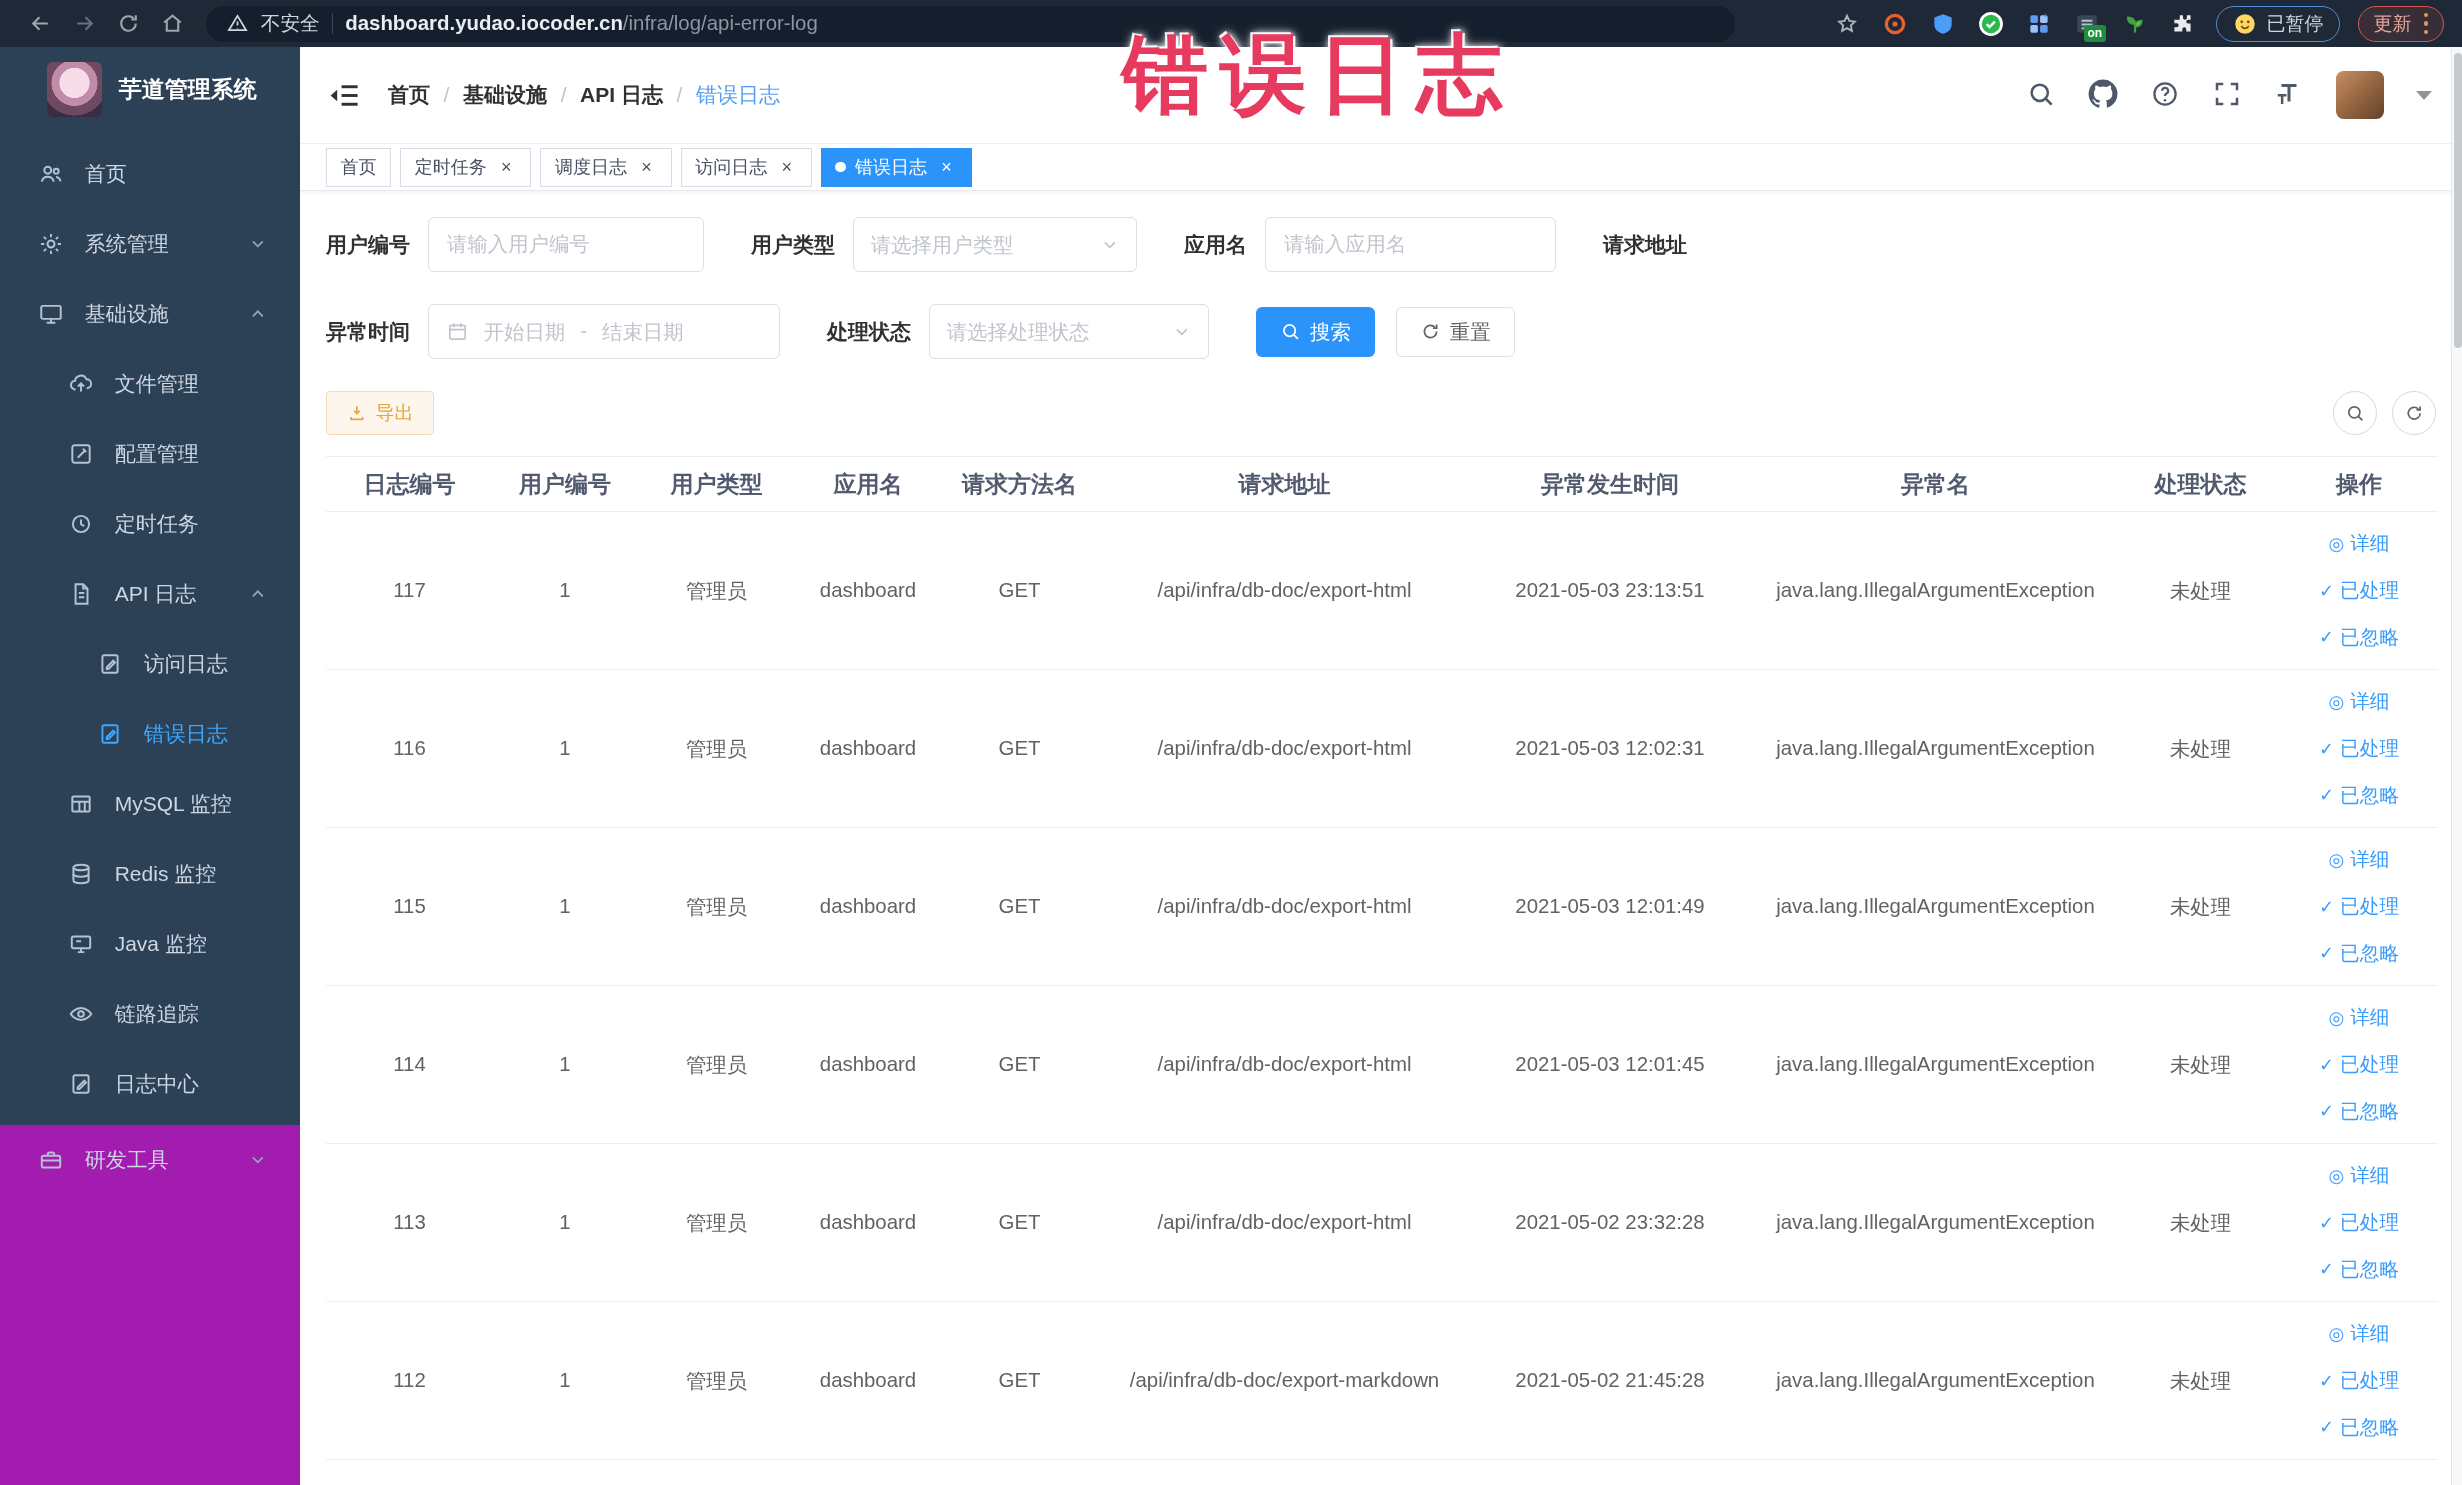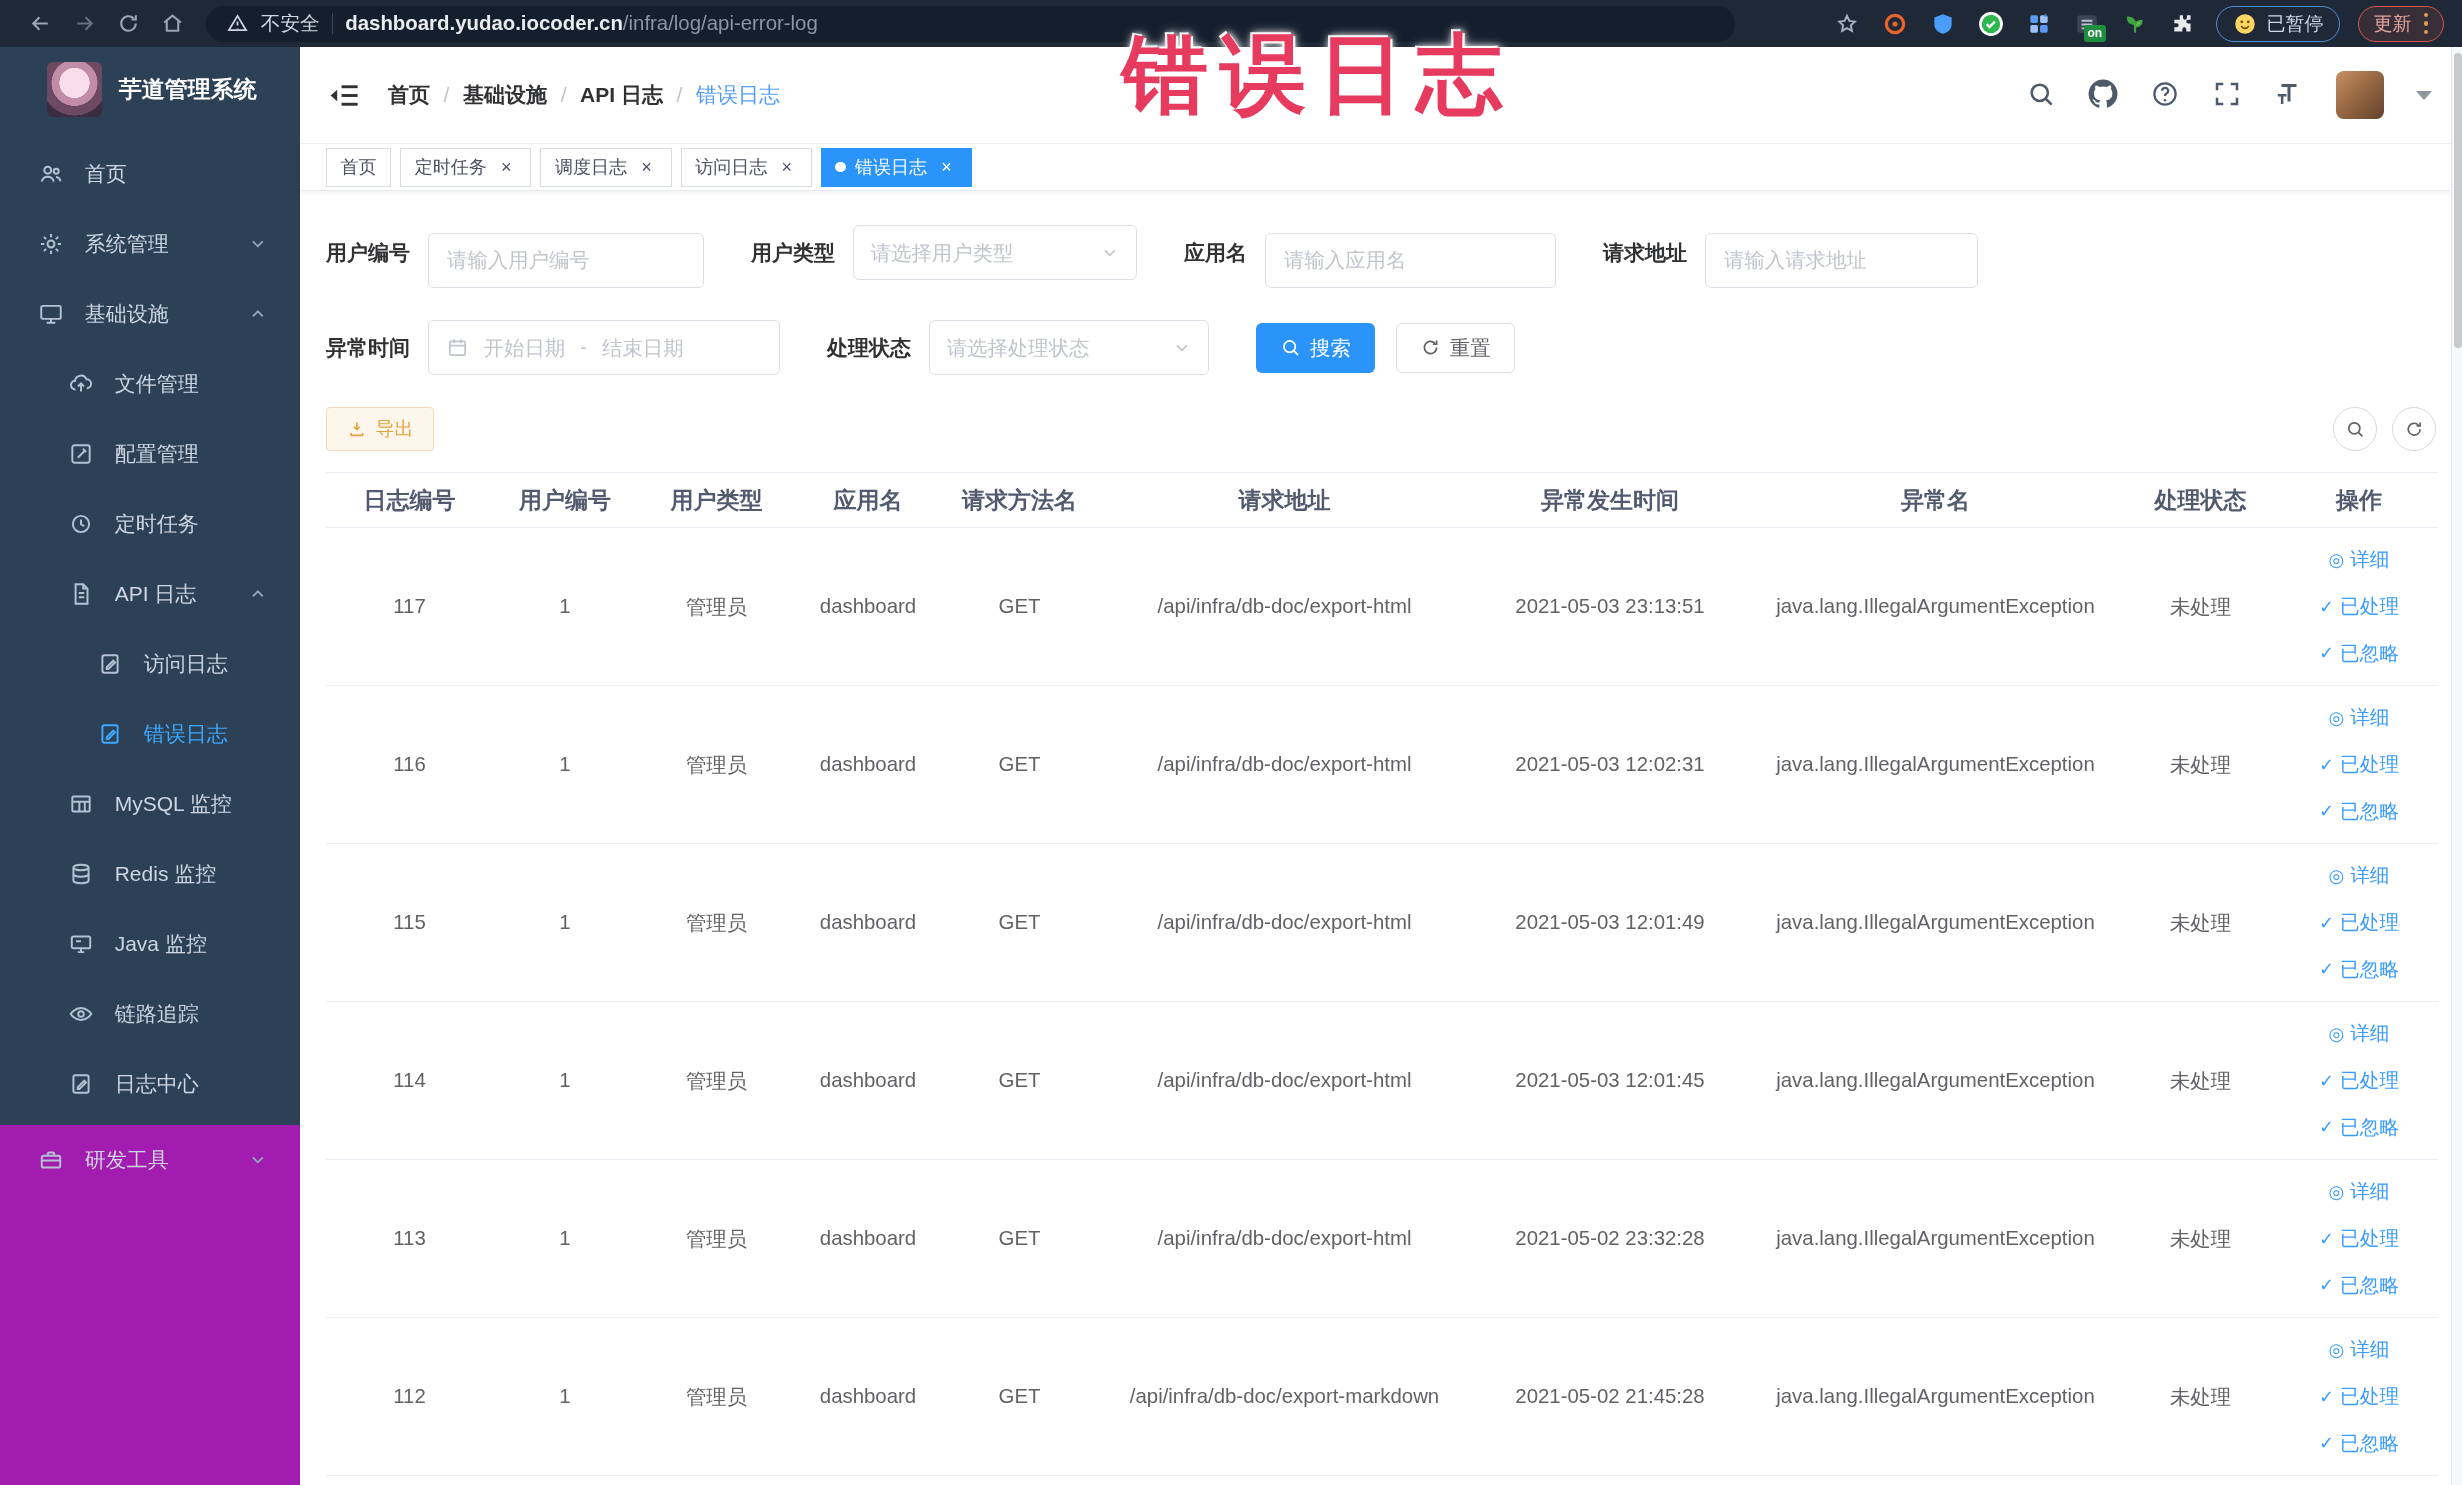--- a/index.html
+++ b/index.html
@@ -86,7 +86,7 @@
   .filter-row { display:flex; align-items:center; margin-bottom:32px; }
   .f-group { display:flex; align-items:center; margin-right:47px; }
   .f-label { font-size:21px; font-weight:bold; color:#303133; white-space:nowrap; margin-right:18px; }
-  .input { height:55px; border:0.8px solid #dcdfe6; border-radius:6px; font-size:20.4px; color:#606266; padding:0 18px; background:#fff; outline:none;margin-top:16px; }
+  .input { height:55px; border:0.8px solid #dcdfe6; border-radius:6px; font-size:20.4px; color:#606266; padding:0 18px; background:#fff; outline:none; }
   .input::placeholder { color:#c0c4cc; }
   .select { height:55px; border:0.8px solid #dcdfe6; border-radius:6px; display:flex; align-items:center; justify-content:space-between;
     padding:0 16.7px; color:#c0c4cc; font-size:20.4px; background:#fff; cursor:pointer; }

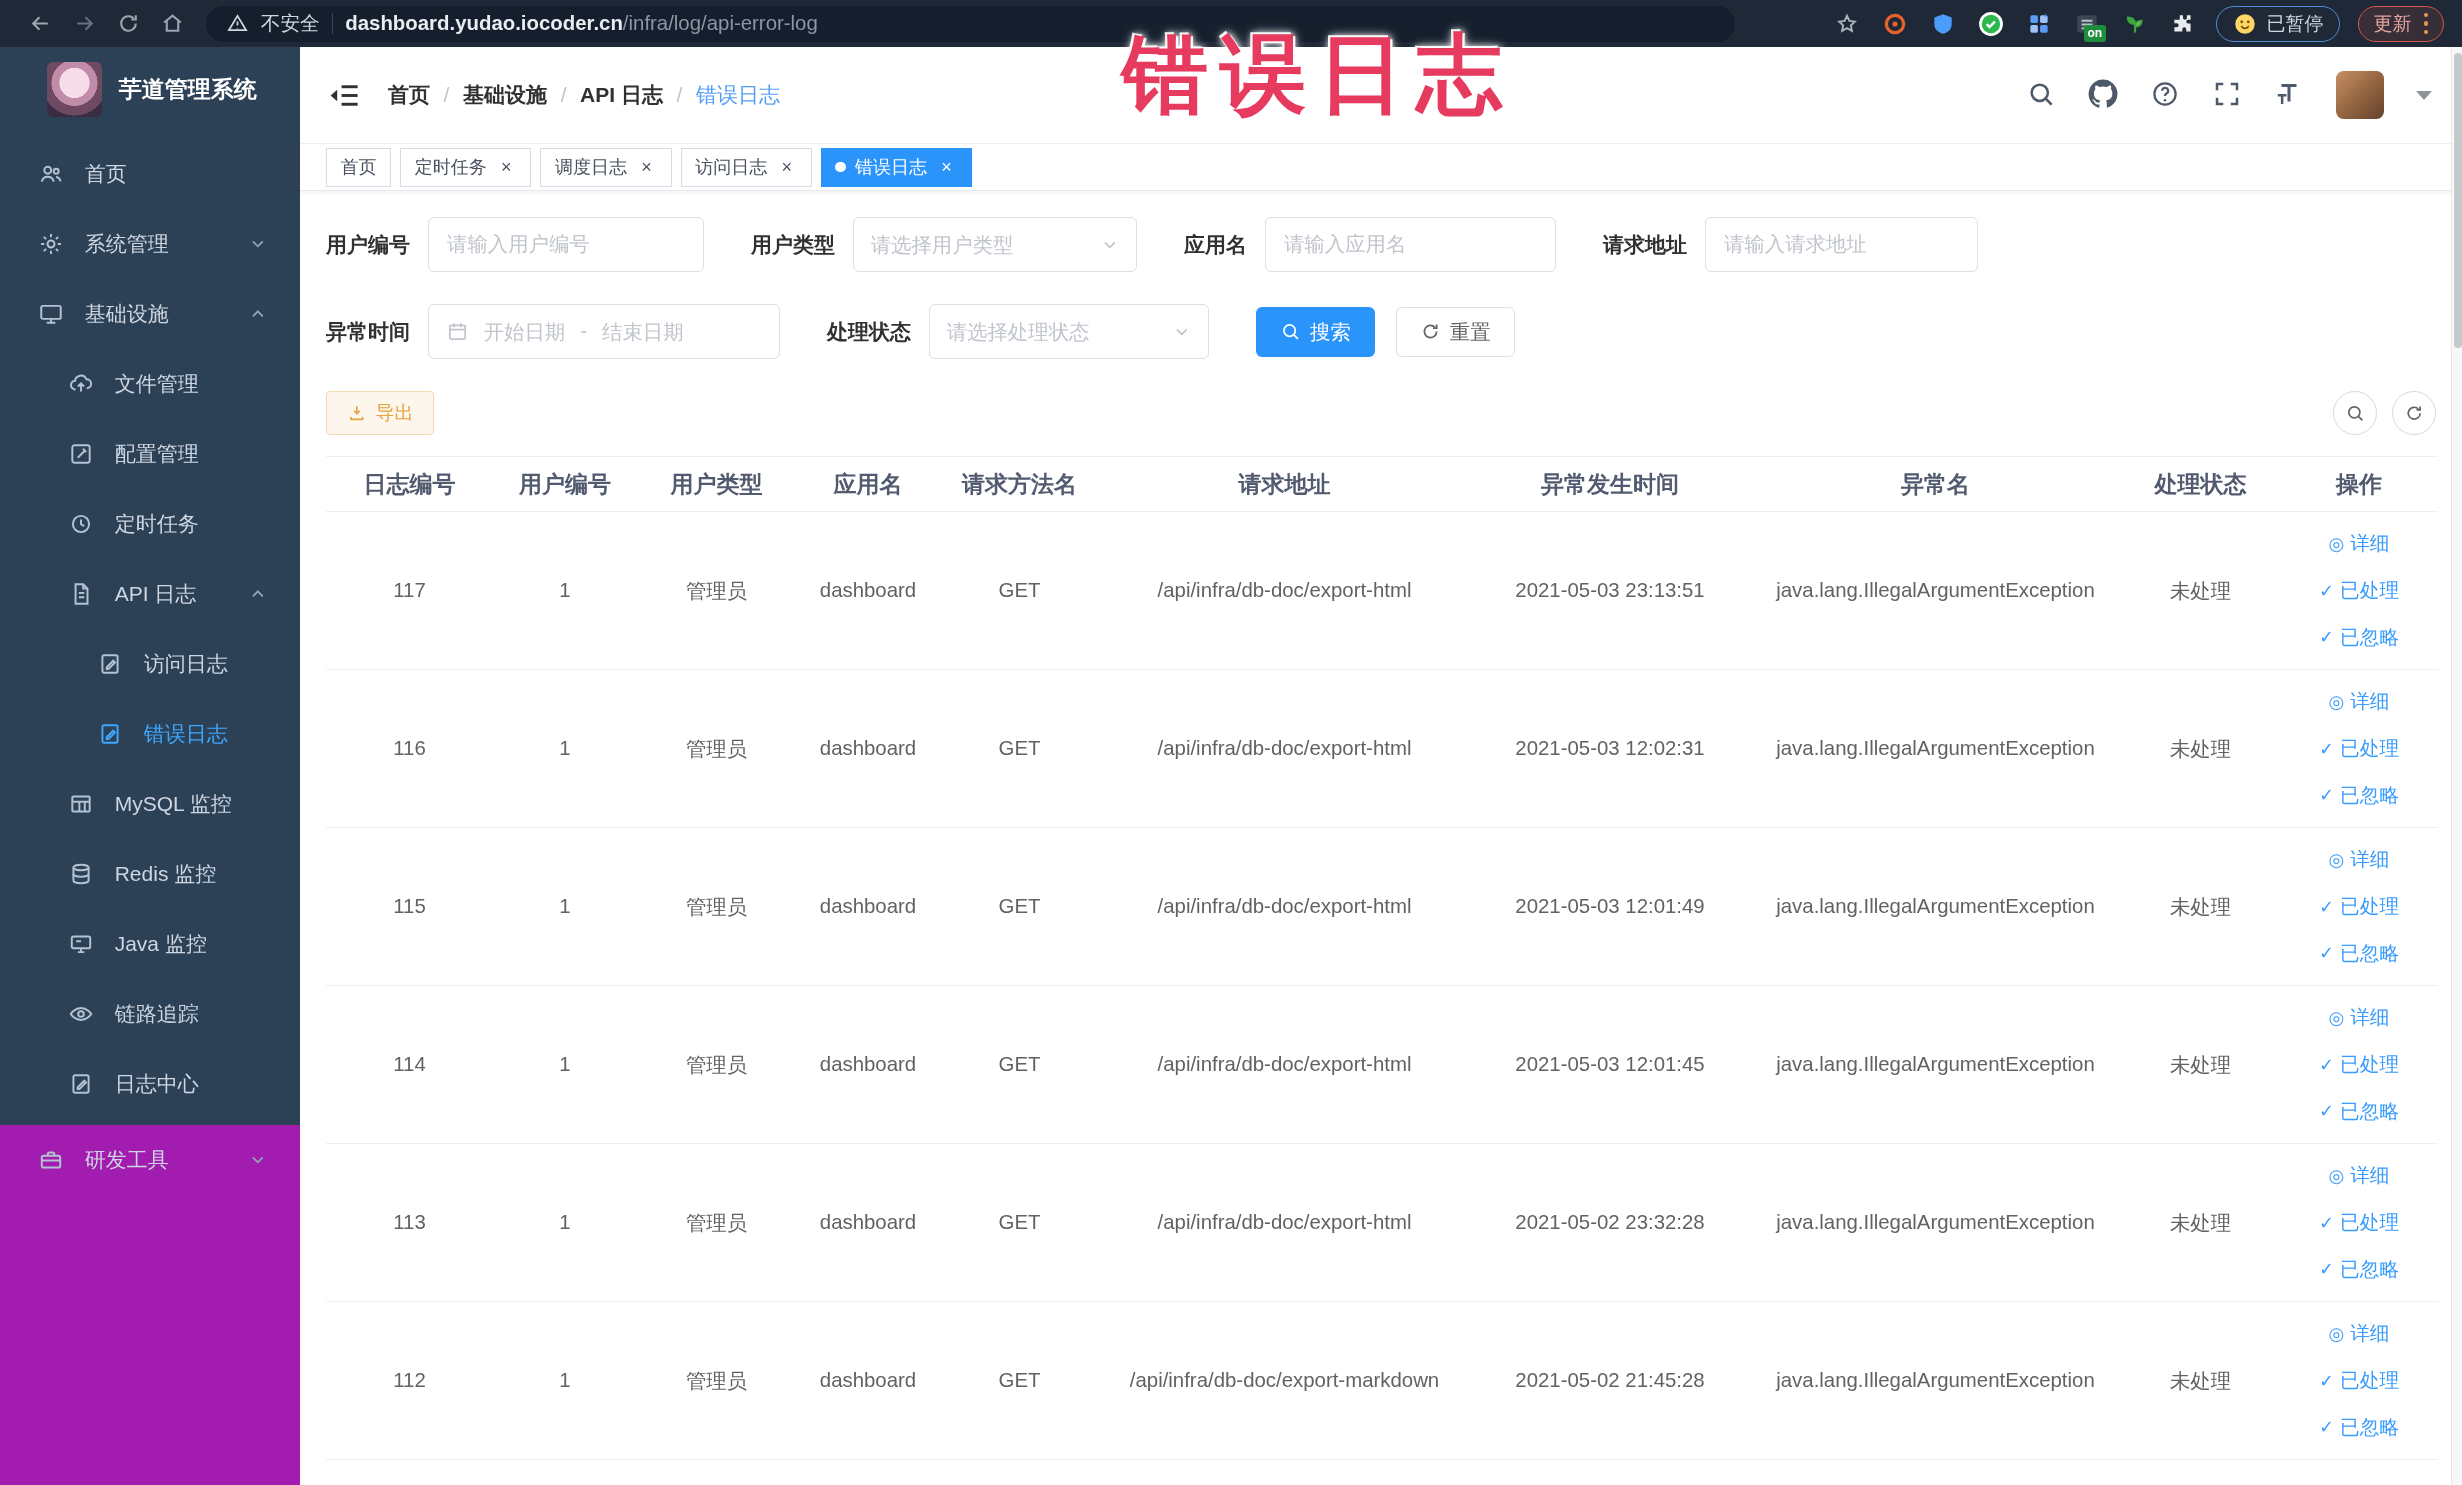--- a/index.html
+++ b/index.html
@@ -514,7 +514,6 @@
           </div>
           <div class="f-group">
             <span class="f-label">请求地址</span>
-            <input class="input" style="width: 273px;" placeholder="请输入请求地址">
           </div>
         </div>
 

